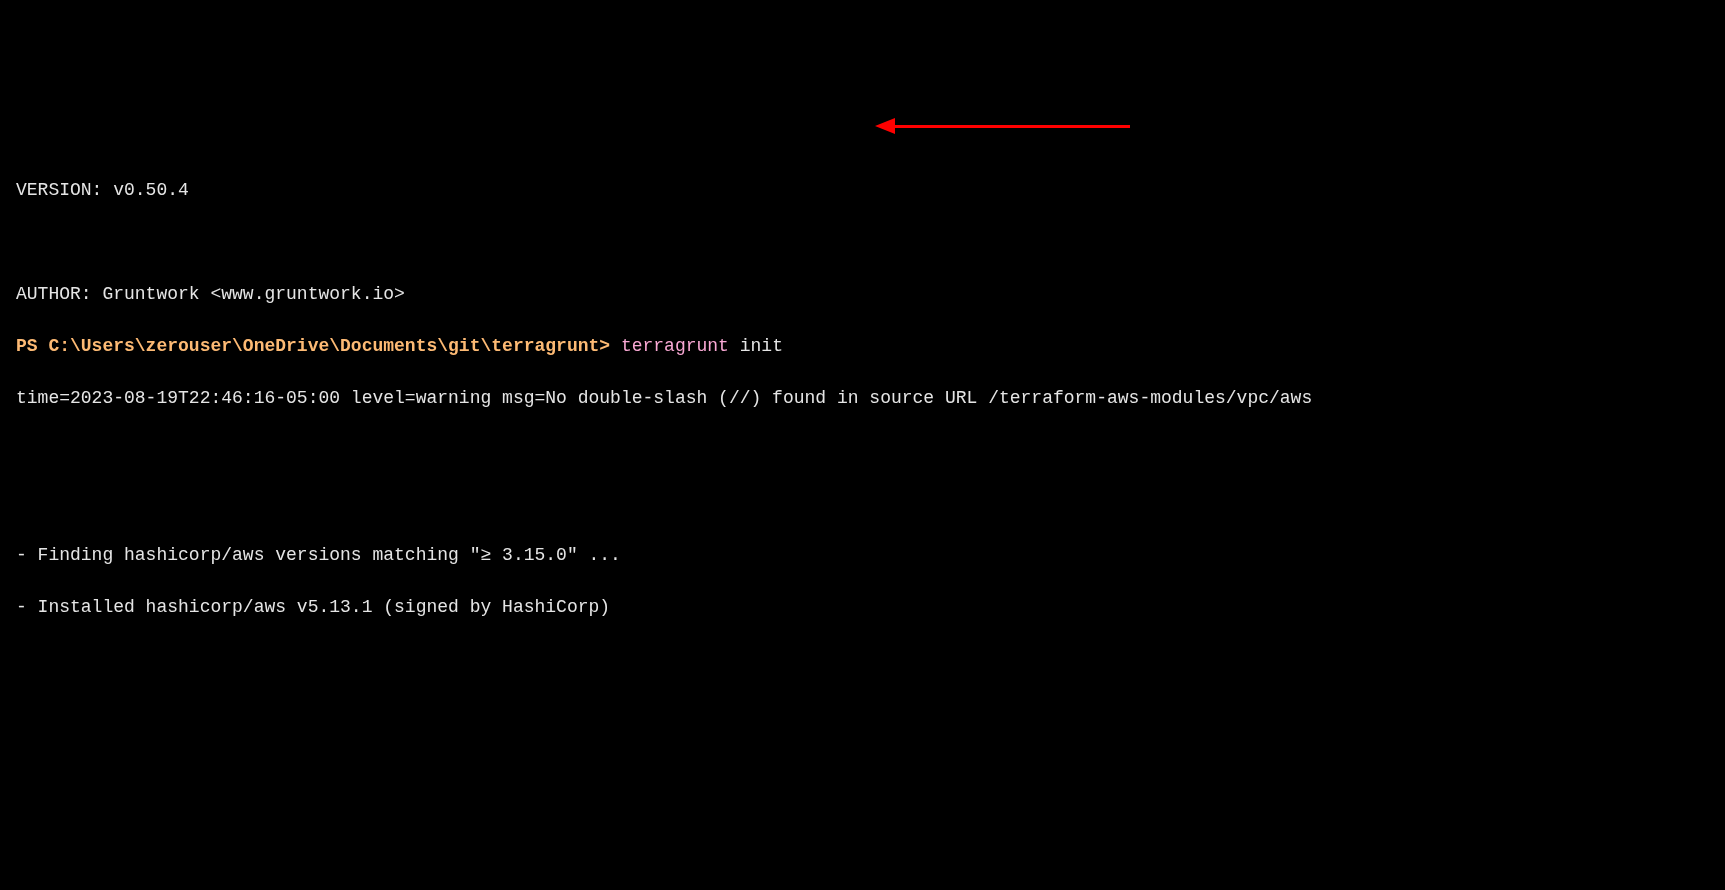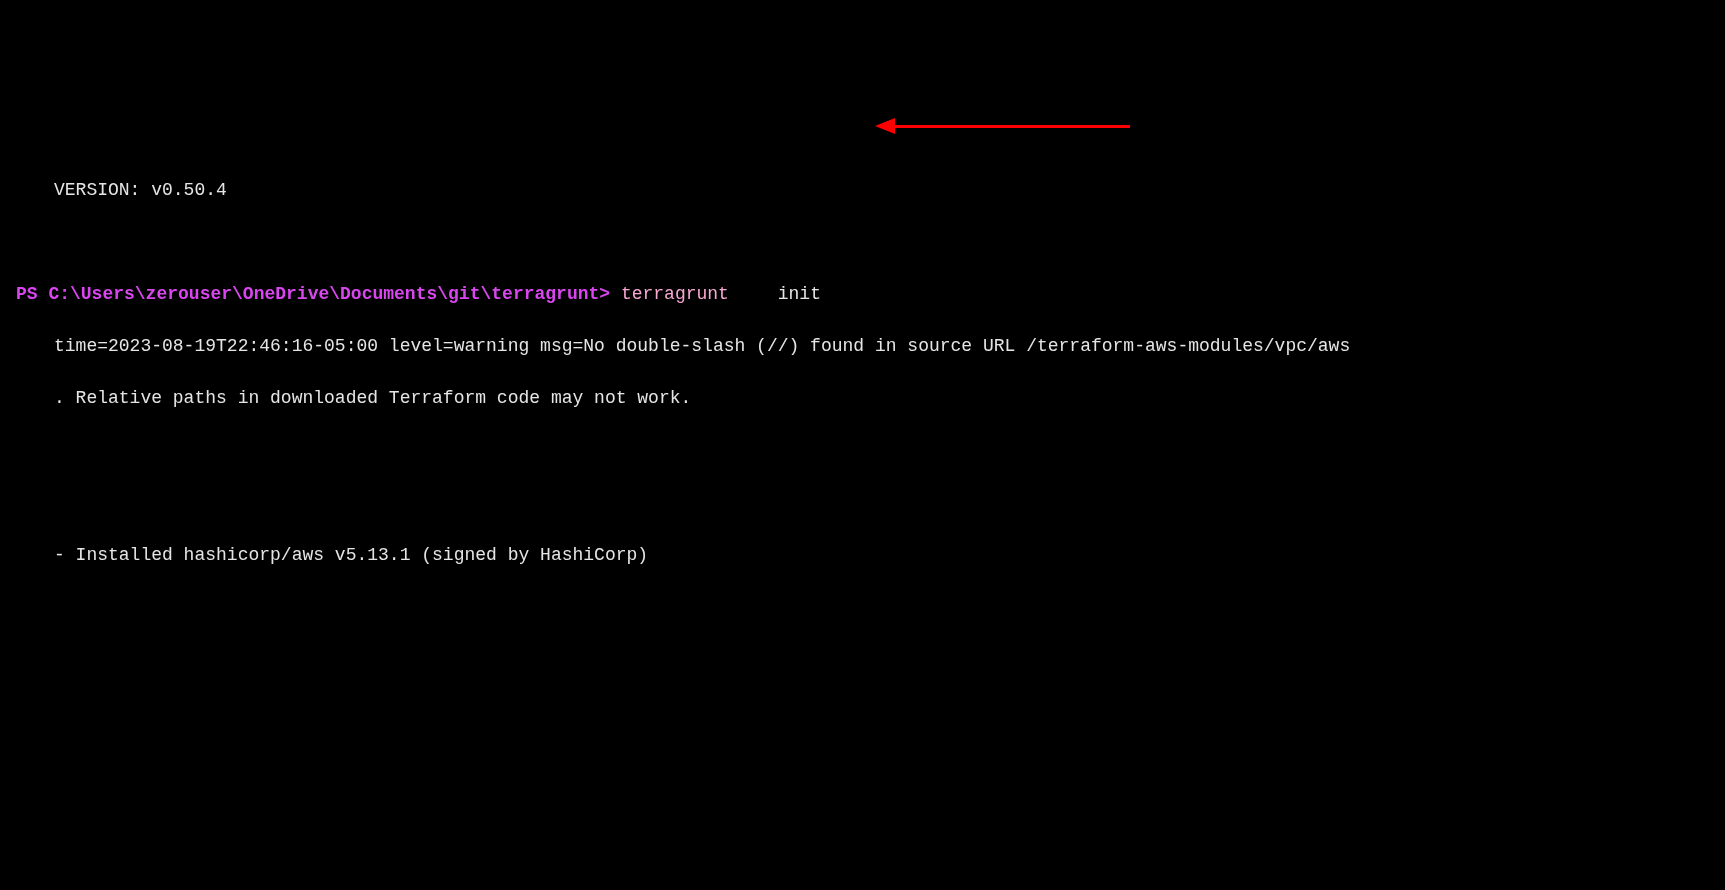--- a/index.html
+++ b/index.html
@@ -25,7 +25,6 @@
     }
     .white {
       color: #e5e5e5;
-      margin-left: 38px;
     }
     .yellow {
       color: #f9a8d4;

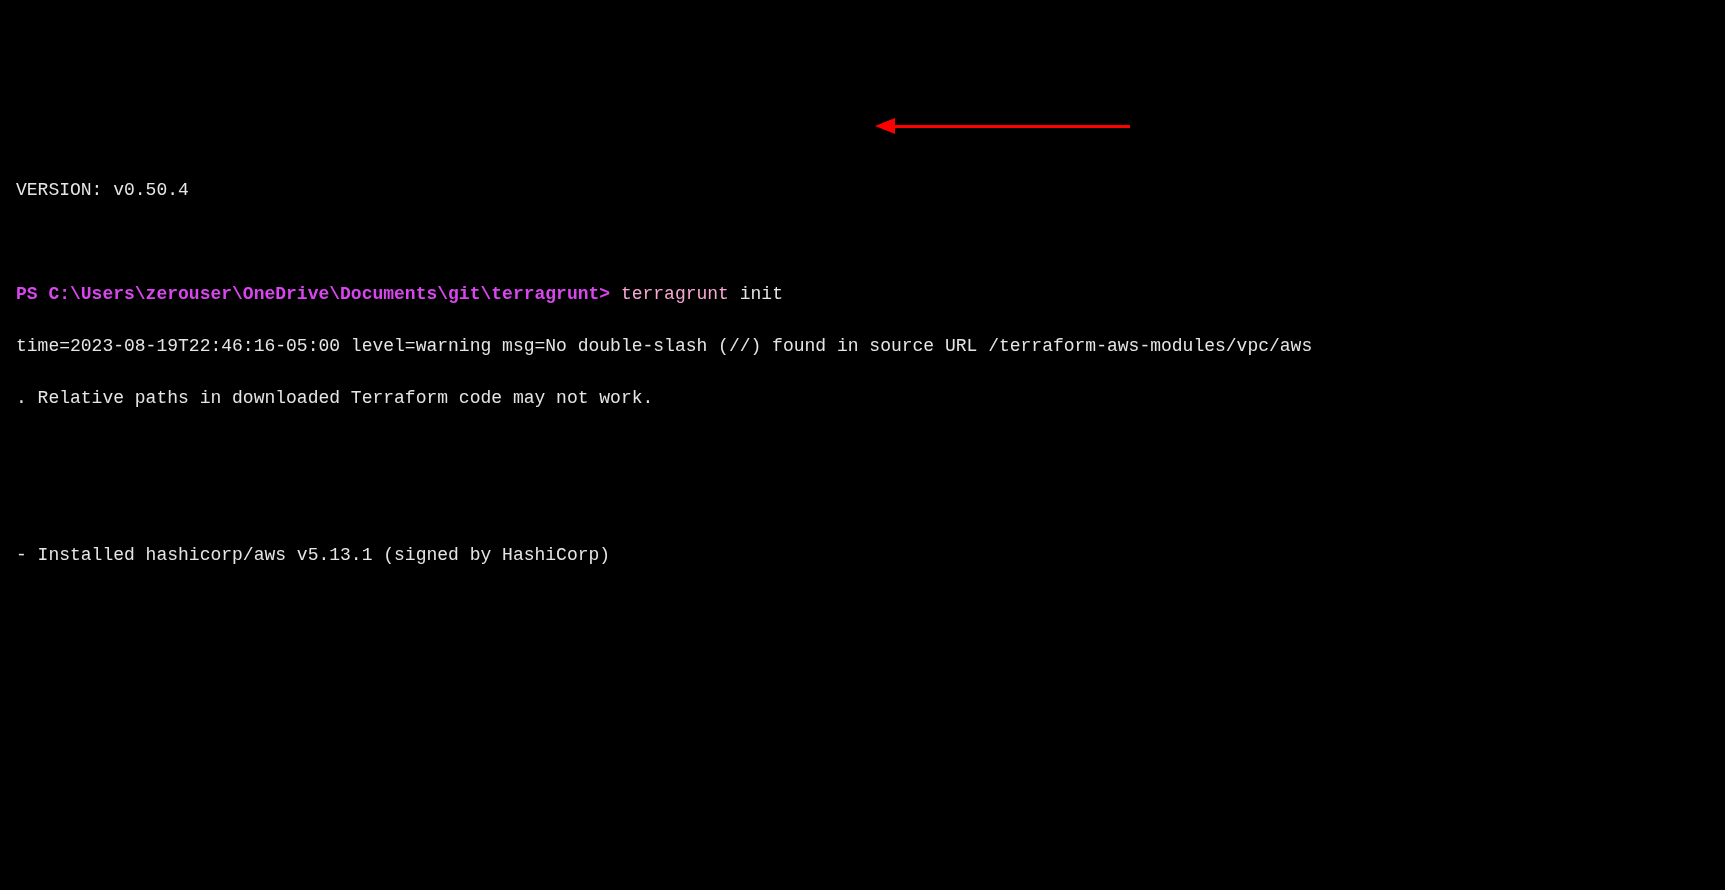--- a/index.html
+++ b/index.html
@@ -72,6 +72,7 @@
 
 <span class="line white">VERSION: v0.50.4</span>
 <div class="blank-line"></div>
+<span class="line white">AUTHOR: Gruntwork &lt;www.gruntwork.io&gt;</span>
 <span class="line"><span class="bold">PS C:\Users\zerouser\OneDrive\Documents\git\terragrunt&gt; </span><span class="yellow">terragrunt</span><span class="white"> init</span></span>
 <span class="line white">time=2023-08-19T22:46:16-05:00 level=warning msg=No double-slash (//) found in source URL /terraform-aws-modules/vpc/aws</span>
 <span class="line white">. Relative paths in downloaded Terraform code may not work.</span>

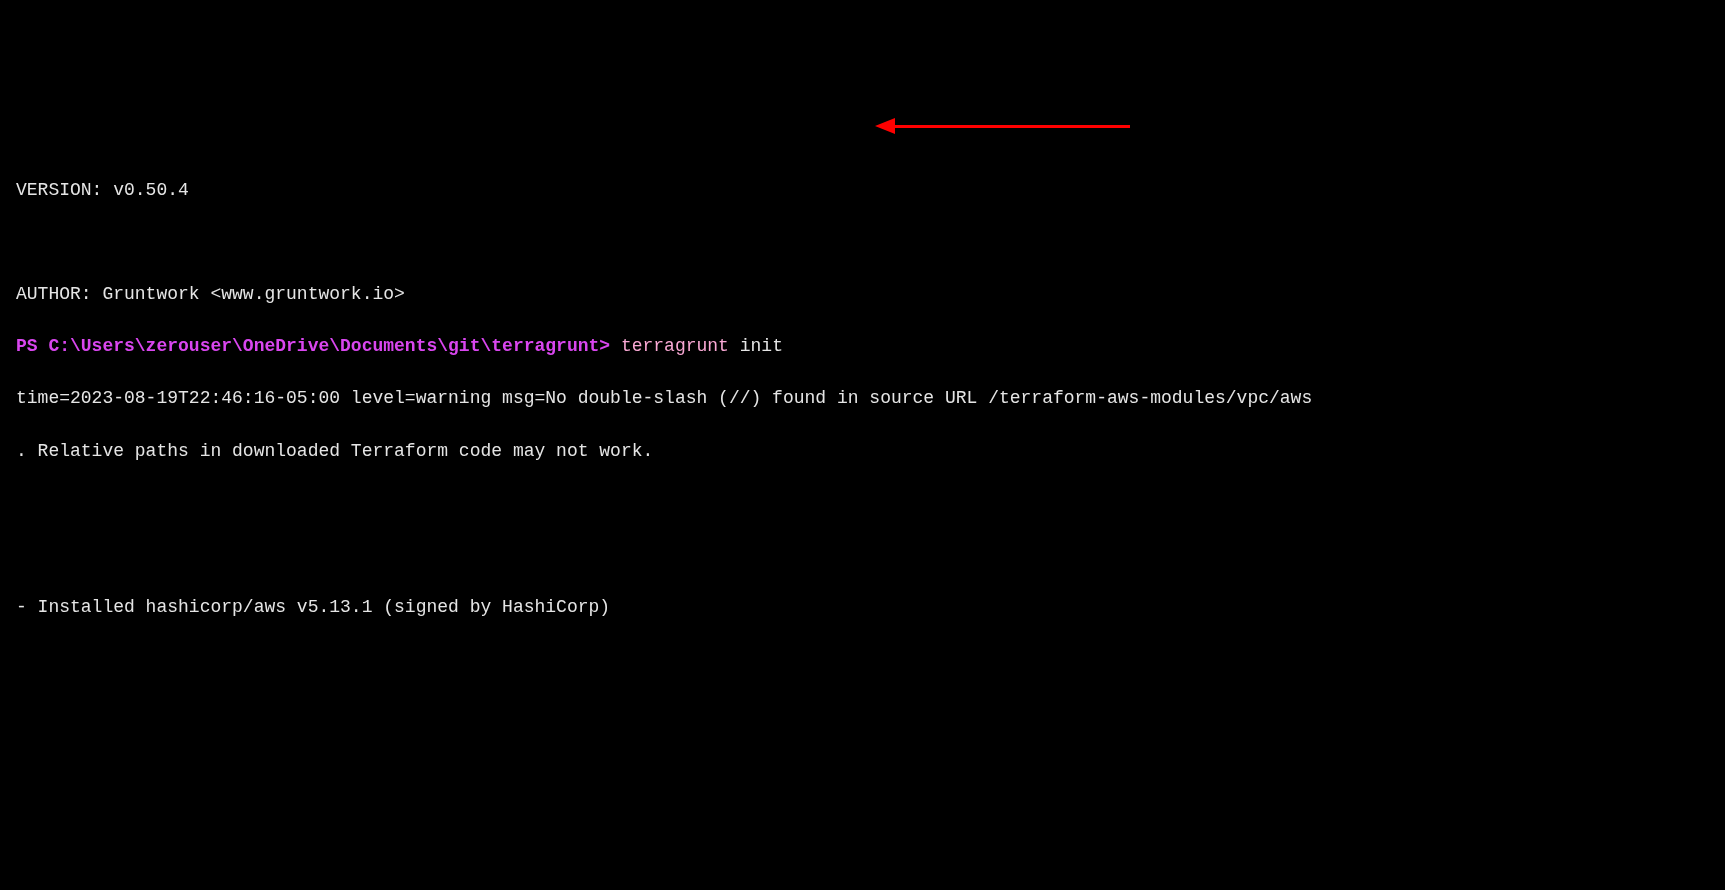--- a/index.html
+++ b/index.html
@@ -31,7 +31,7 @@
     }
     .bold {
       font-weight: bold;
-      color: #d946ef;
+      color: #fdba74;
     }
     .arrow-annotation {
       position: absolute;

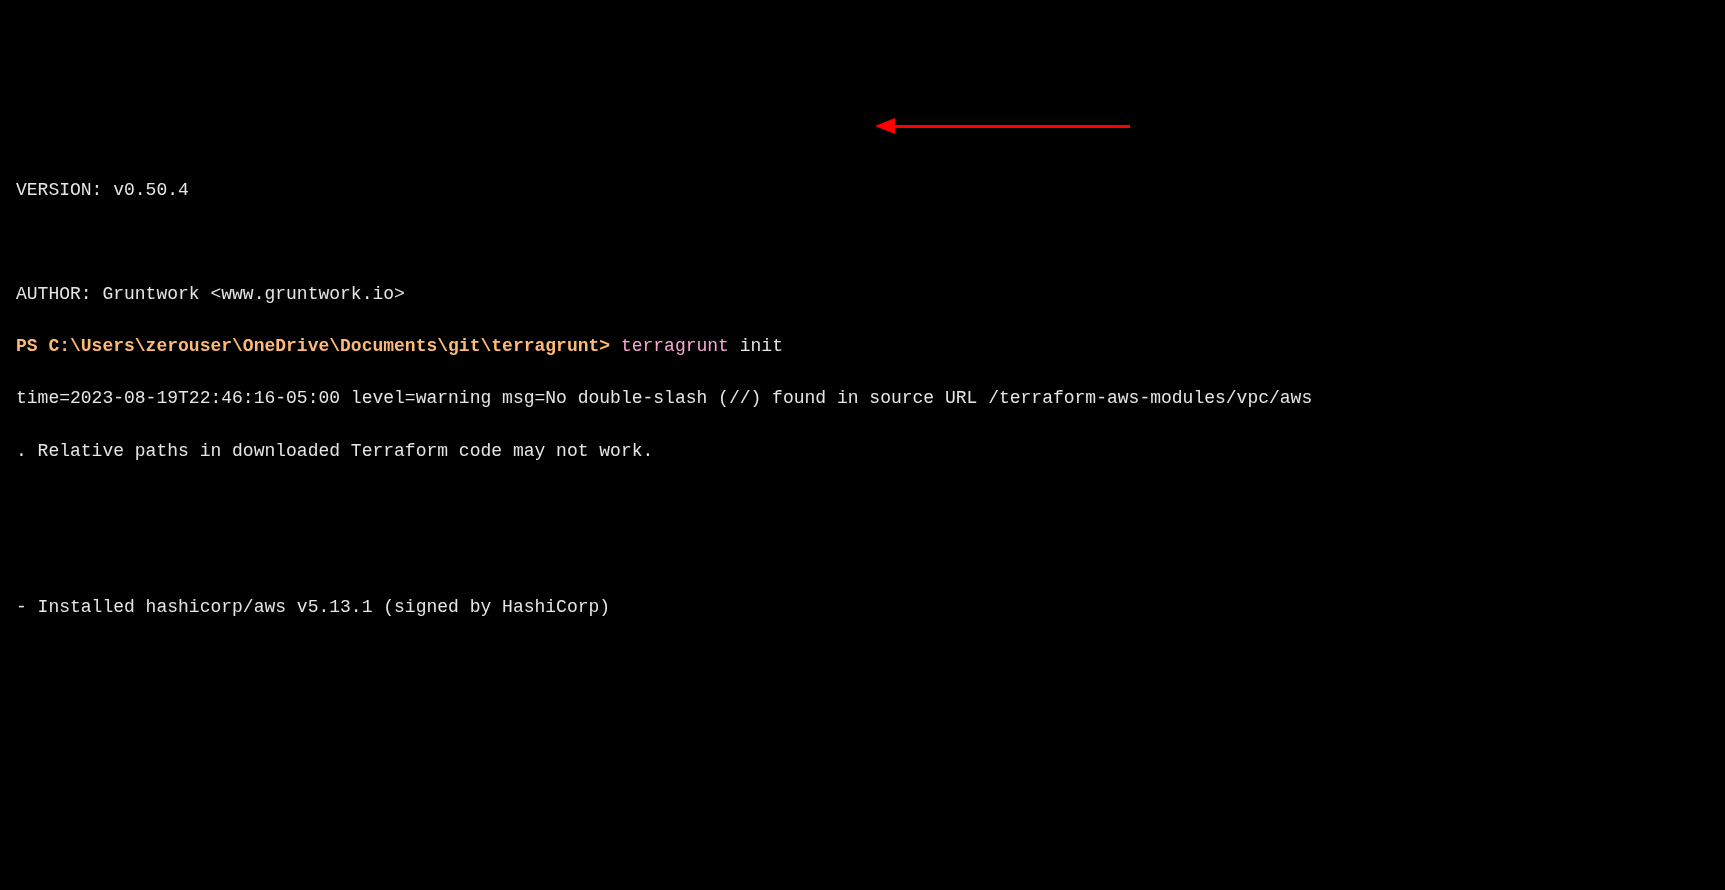--- a/index.html
+++ b/index.html
@@ -75,7 +75,6 @@
 <span class="line white">AUTHOR: Gruntwork &lt;www.gruntwork.io&gt;</span>
 <span class="line"><span class="bold">PS C:\Users\zerouser\OneDrive\Documents\git\terragrunt&gt; </span><span class="yellow">terragrunt</span><span class="white"> init</span></span>
 <span class="line white">time=2023-08-19T22:46:16-05:00 level=warning msg=No double-slash (//) found in source URL /terraform-aws-modules/vpc/aws</span>
-<span class="line white">. Relative paths in downloaded Terraform code may not work.</span>
 <div class="blank-line"></div>
 <div class="blank-line"></div>
 <span class="line white">- Installed hashicorp/aws v5.13.1 (signed by HashiCorp)</span>

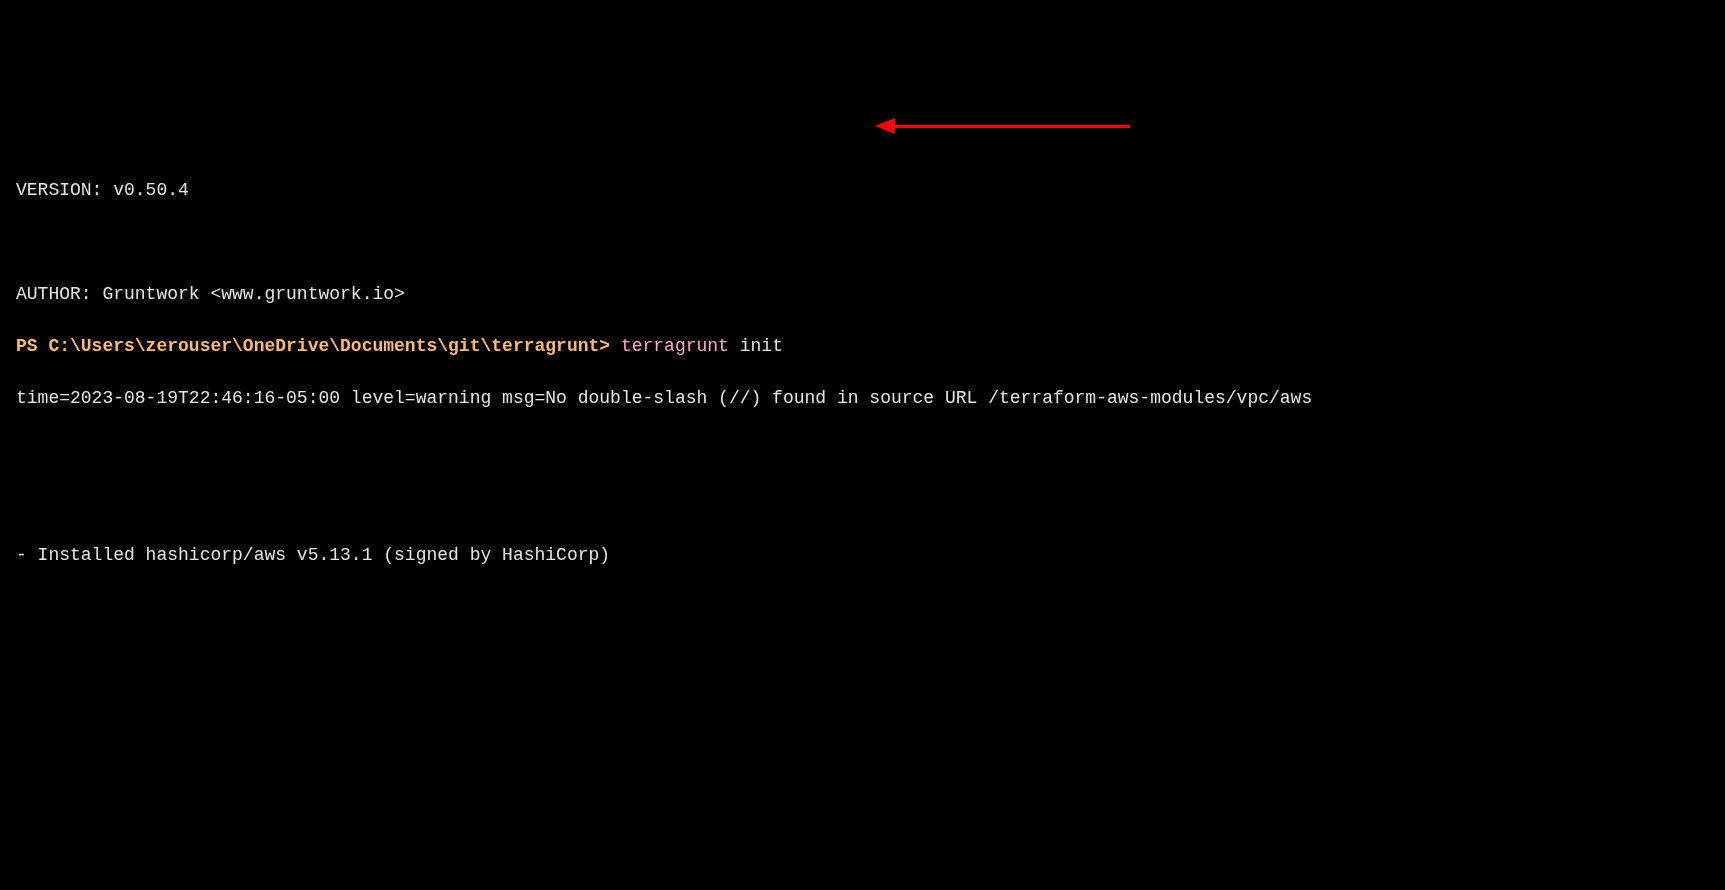--- a/index.html
+++ b/index.html
@@ -77,6 +77,7 @@
 <span class="line white">time=2023-08-19T22:46:16-05:00 level=warning msg=No double-slash (//) found in source URL /terraform-aws-modules/vpc/aws</span>
 <div class="blank-line"></div>
 <div class="blank-line"></div>
+<span class="line white">- Finding hashicorp/aws versions matching "≥ 3.15.0" ...</span>
 <span class="line white">- Installed hashicorp/aws v5.13.1 (signed by HashiCorp)</span>
 <div class="blank-line"></div>
 

